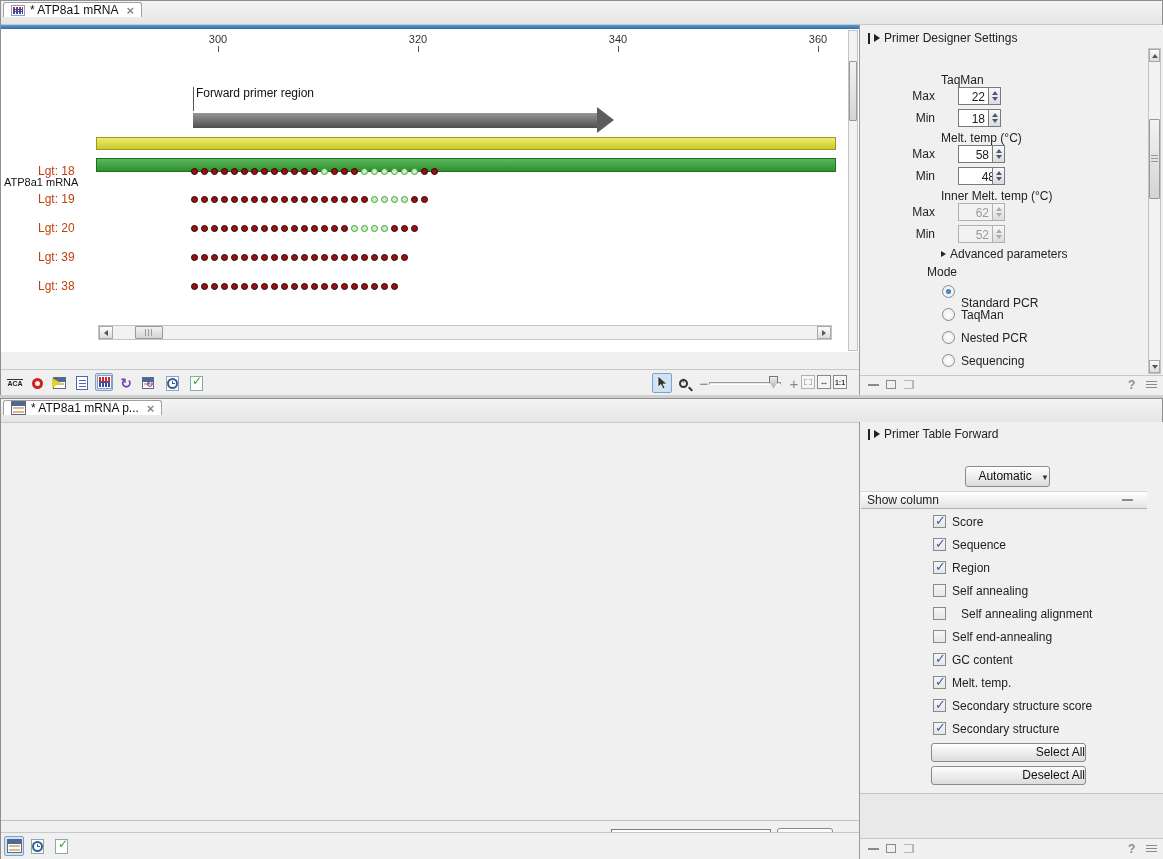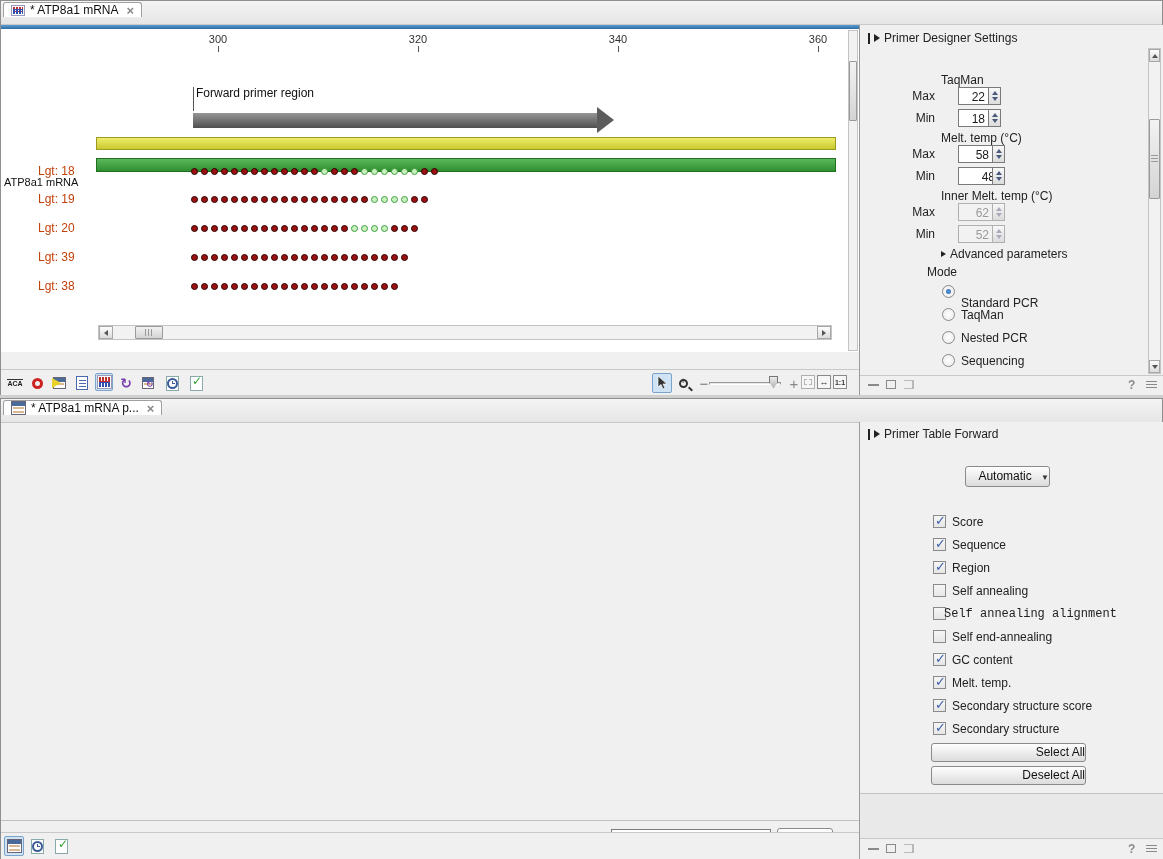--- a/index.html
+++ b/index.html
@@ -481,6 +481,10 @@
       <span>Automatic</span>
       <span style="font-size:8px;color:#333;margin-left:6px;">▼</span>
     </div>
+    <div class="secbar" style="left:1px;top:69px;width:286px;">
+      <span>Show column</span>
+      <span class="secdash"></span>
+    </div>
     <div id="colchecks">
         <div class="check on" style="left: 73px; top: 93px;"></div>
         <div class="ctl-label" style="left: 92px; top: 93px;">Score</div>

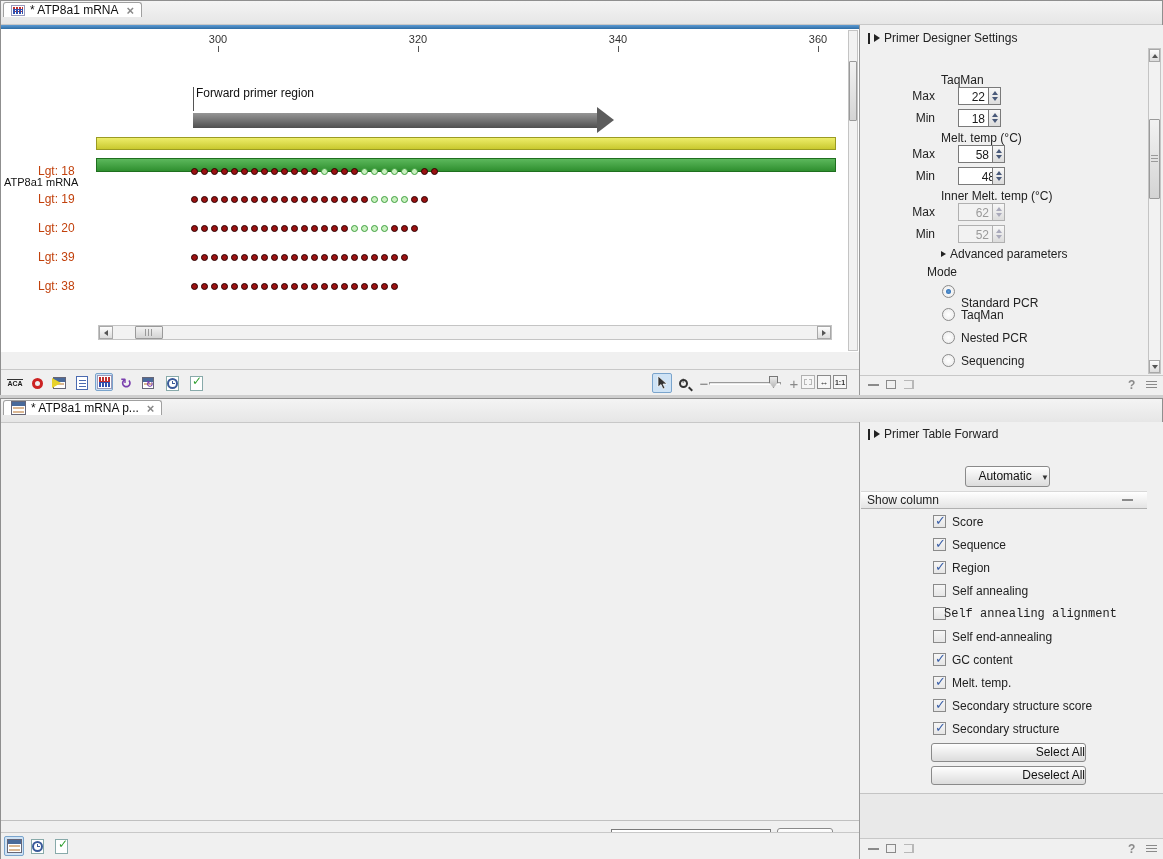--- a/index.html
+++ b/index.html
@@ -495,7 +495,7 @@
         <div class="check" style="left: 73px; top: 162px;"></div>
         <div class="ctl-label" style="left: 92px; top: 162px;">Self annealing</div>
         <div class="check" style="left: 73px; top: 185px;"></div>
-        <div class="ctl-label" style="left: 84px; top: 185px; font-family: Liberation Mono, monospace;">Self annealing alignment</div>
+        <div class="ctl-label" style="left: 101px; top: 185px;">Self annealing alignment</div>
         <div class="check" style="left: 73px; top: 208px;"></div>
         <div class="ctl-label" style="left: 92px; top: 208px;">Self end-annealing</div>
         <div class="check on" style="left: 73px; top: 231px;"></div>

